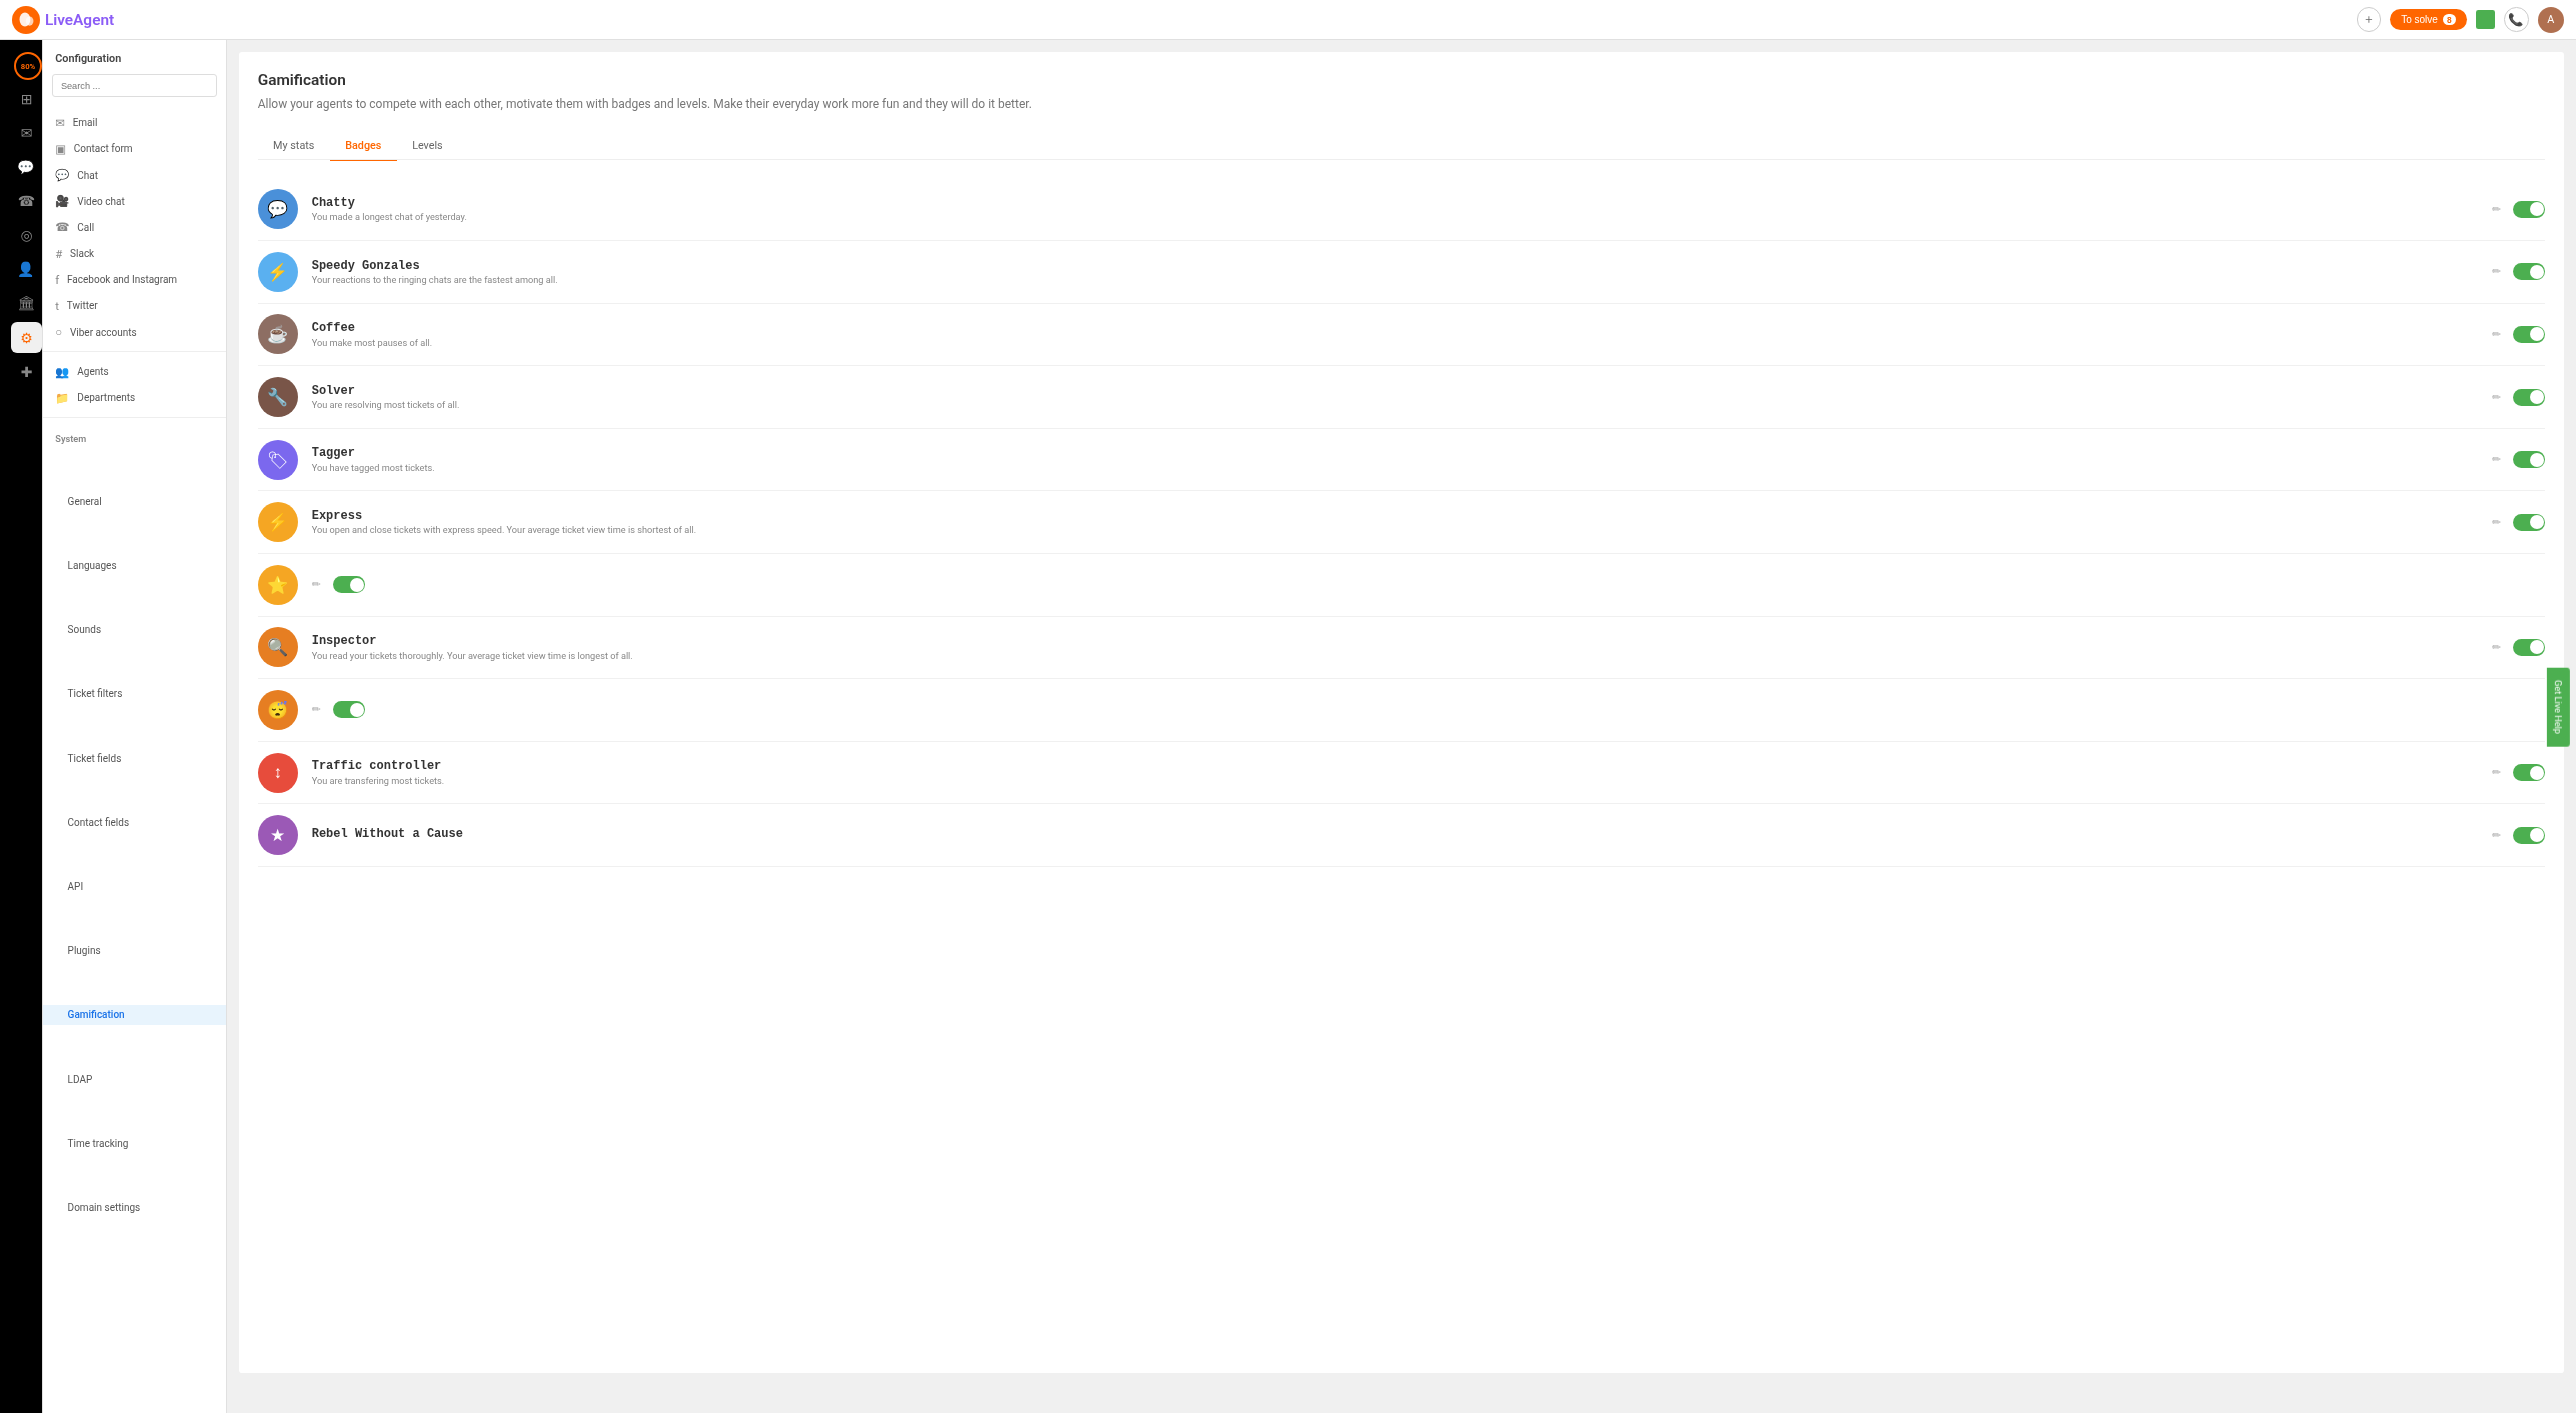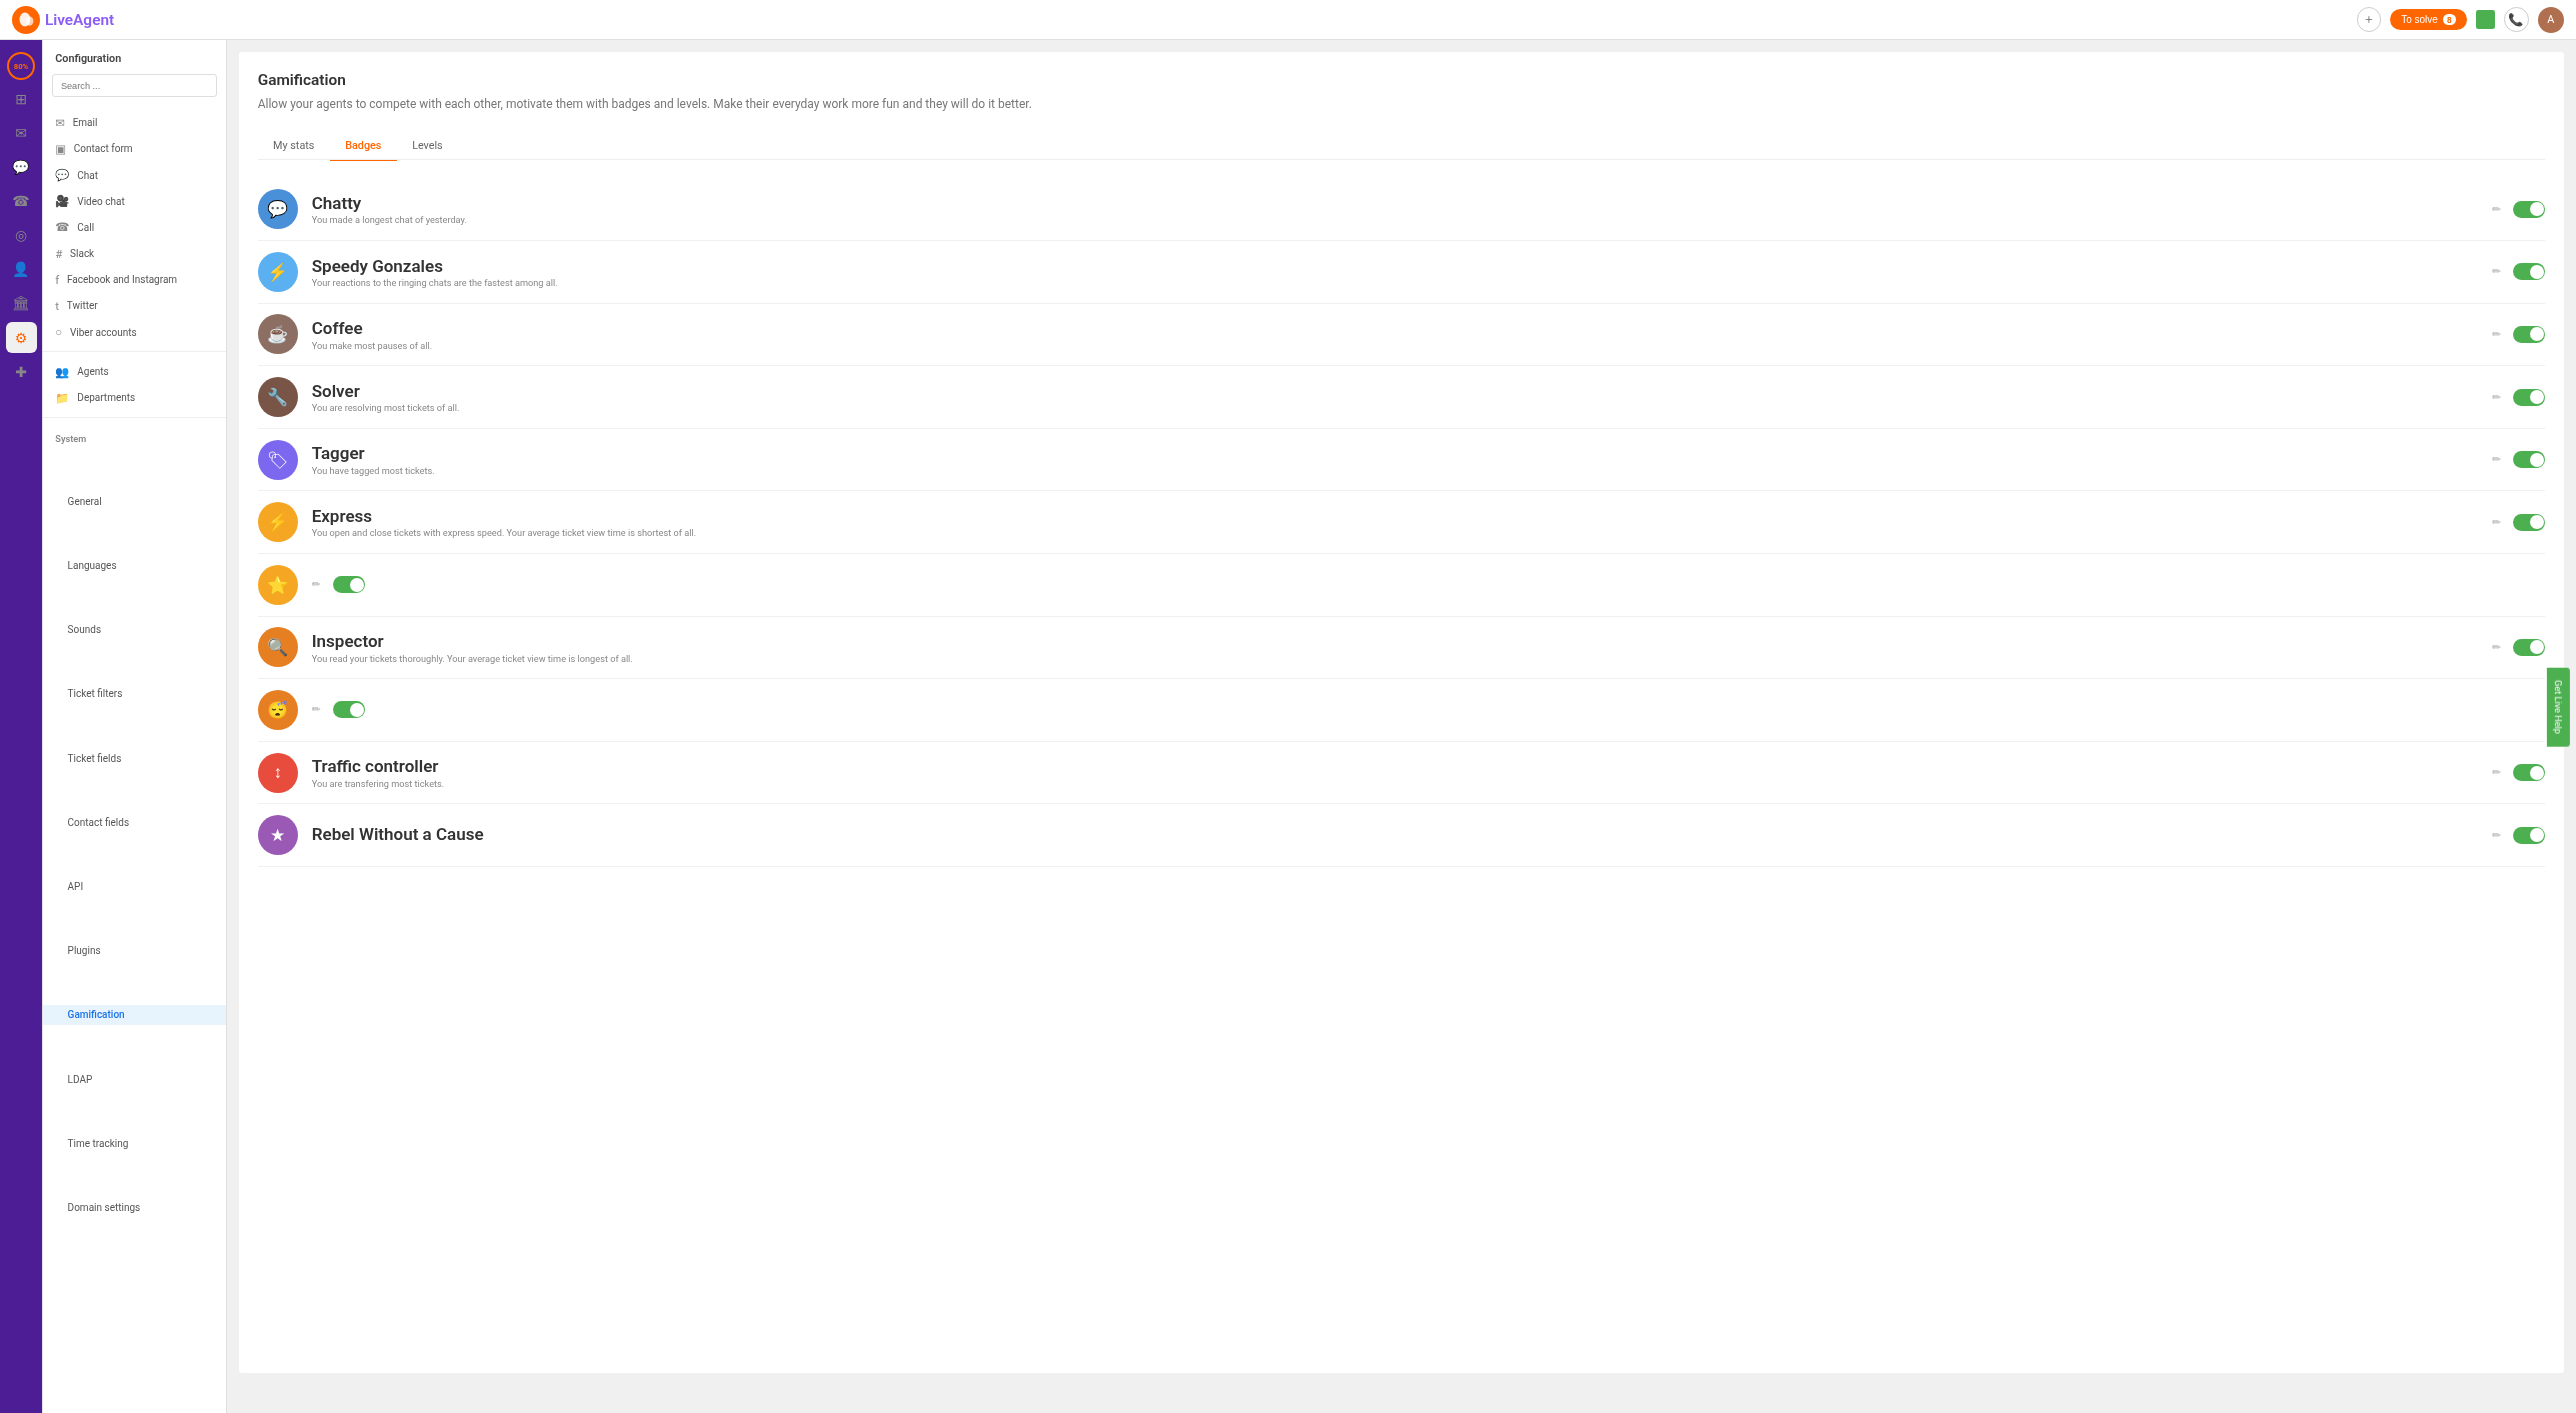--- a/index.html
+++ b/index.html
@@ -66,11 +66,11 @@
     
     .icon-nav {
       width: 43px;
-      background: #4c1d95;
+      background: #000000;
       border-right: 0.8px solid #e0e0e0;
       display: flex;
       flex-direction: column;
-      align-items: center;
+      align-items: flex-end;
       padding-top: 12.3px;
       gap: 3.1px;
     }

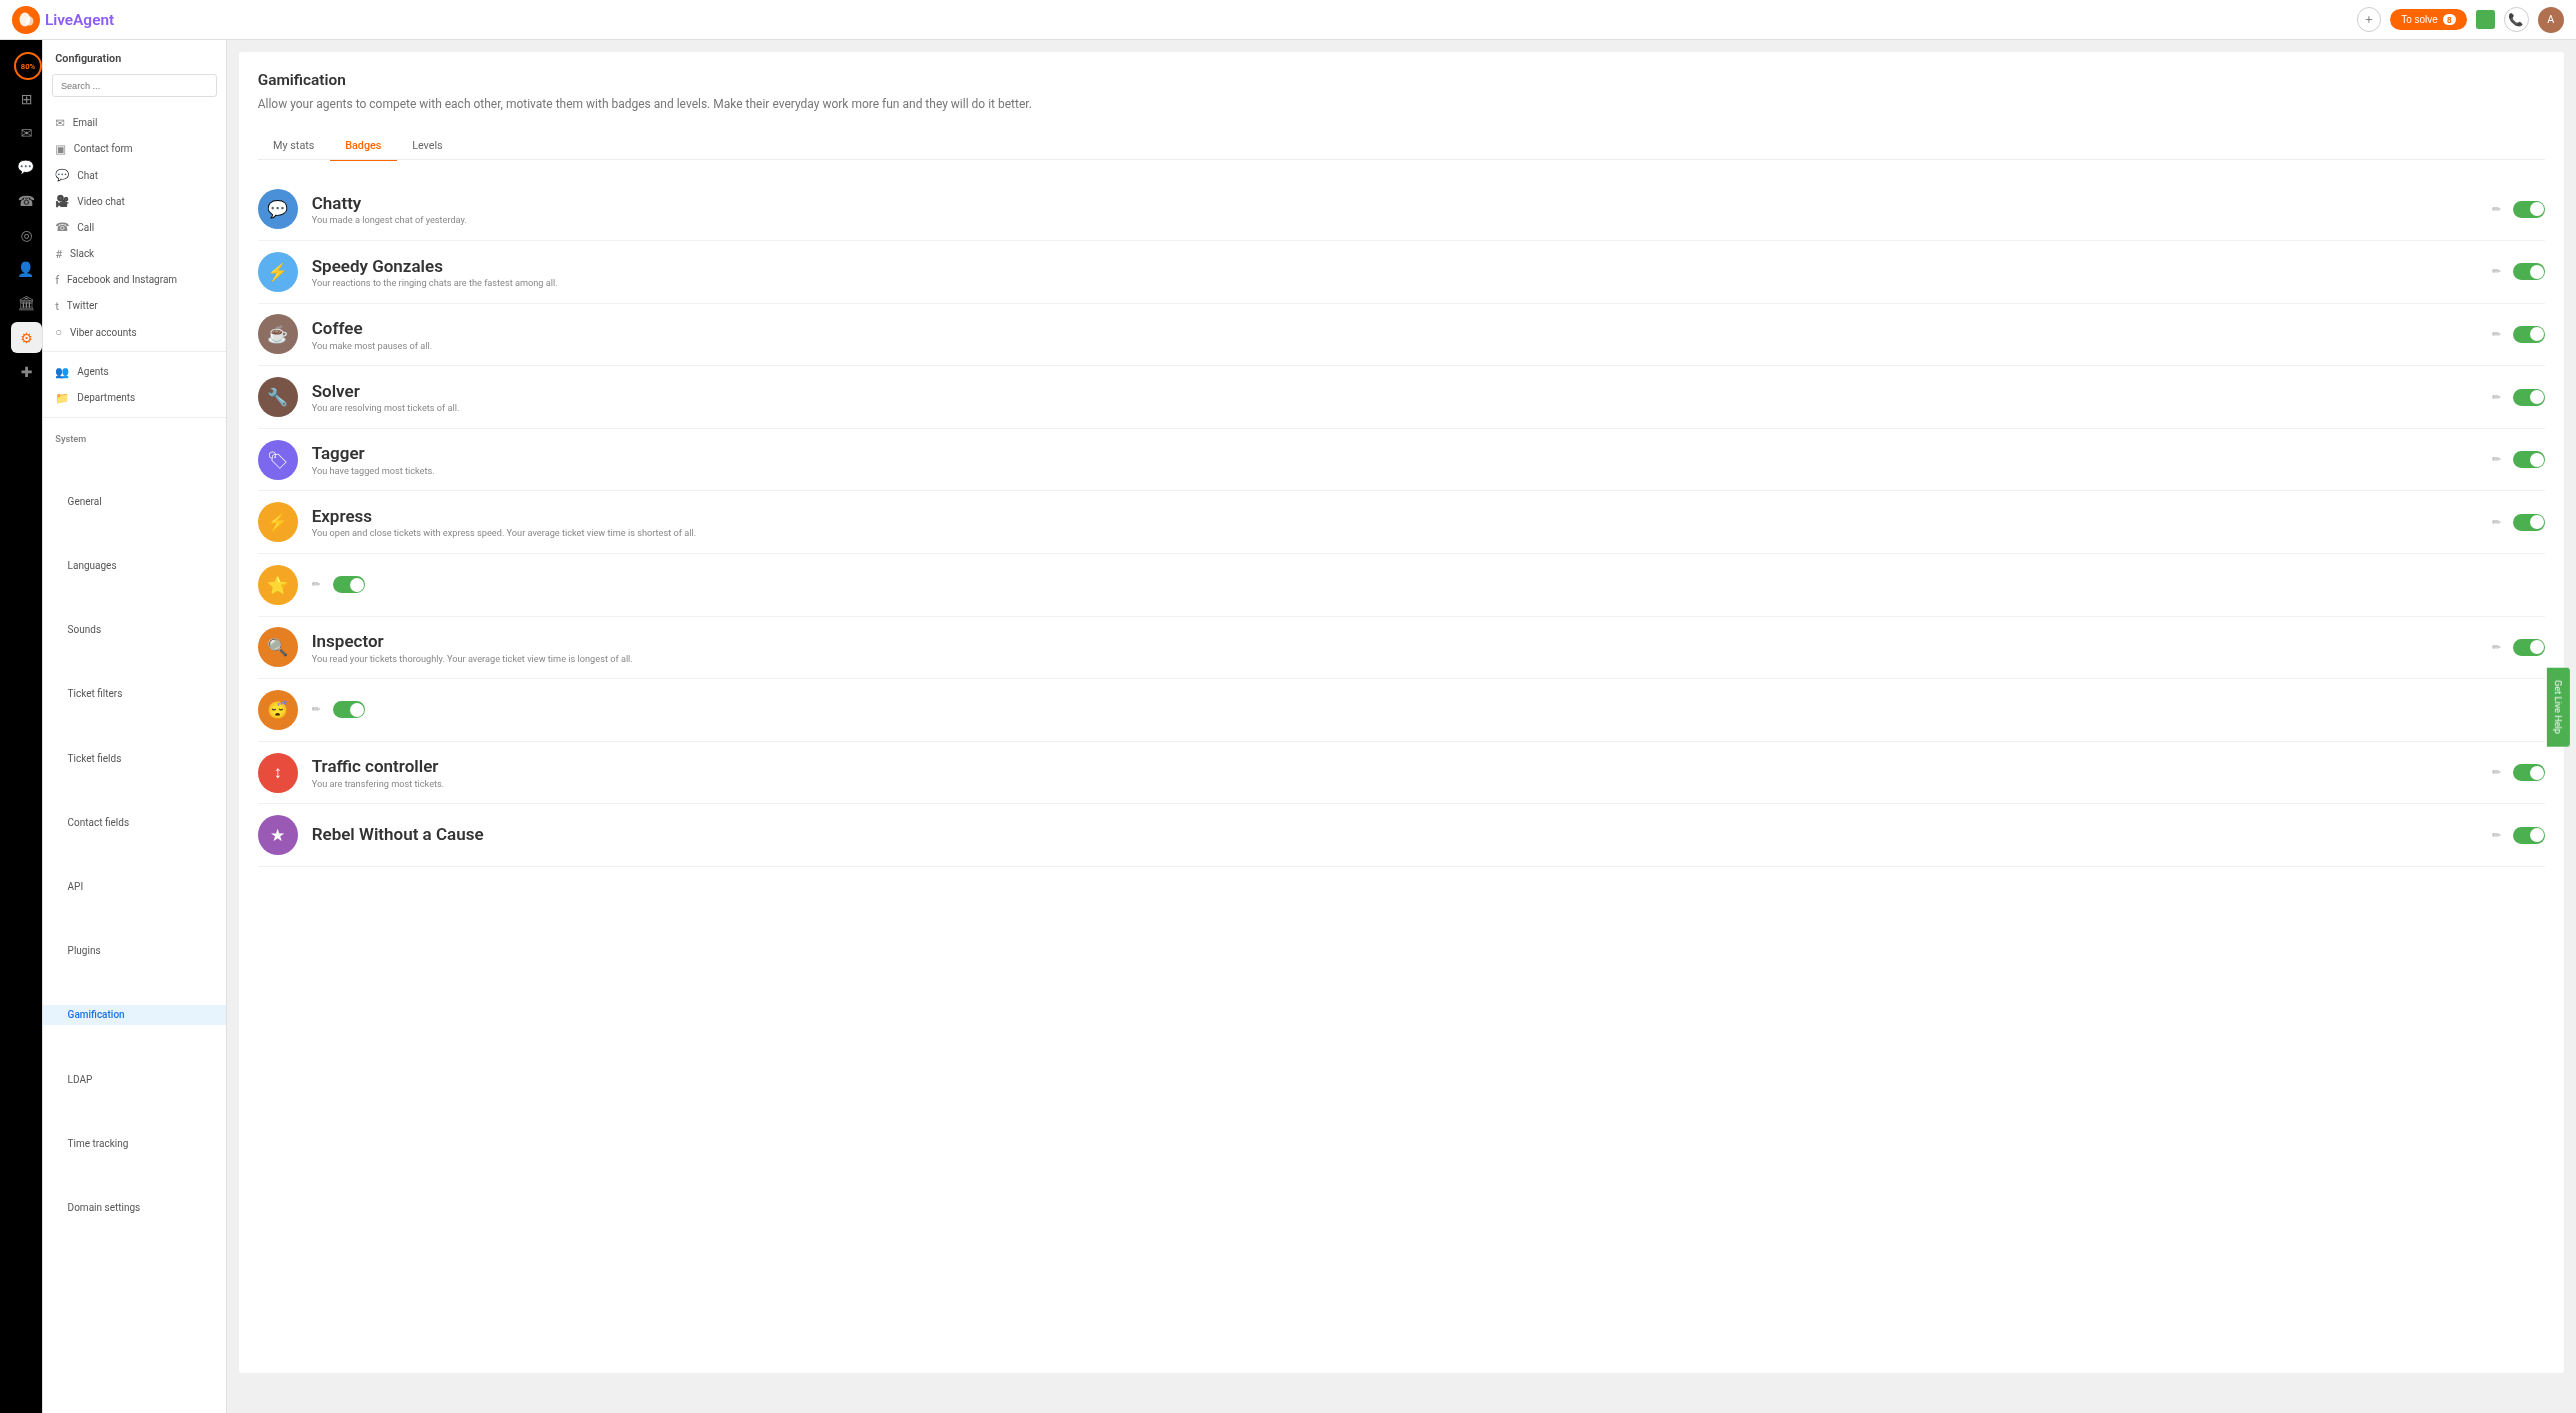--- a/index.html
+++ b/index.html
@@ -186,7 +186,7 @@
       color: #fff;
     }
     .badge-info { flex: 1; }
-    .badge-name { font-size: 17px; font-weight: 600; color: #333; }
+    .badge-name { font-size: 12px; font-weight: 600; color: #333; font-family: Liberation Mono, monospace; }
     .badge-desc { font-size: 9.2px; color: #888; margin-top: 1.5px; }
     .badge-actions { display: flex; align-items: center; gap: 12.3px; }
     .edit-icon { color: #aaa; cursor: pointer; font-size: 10.8px; }

